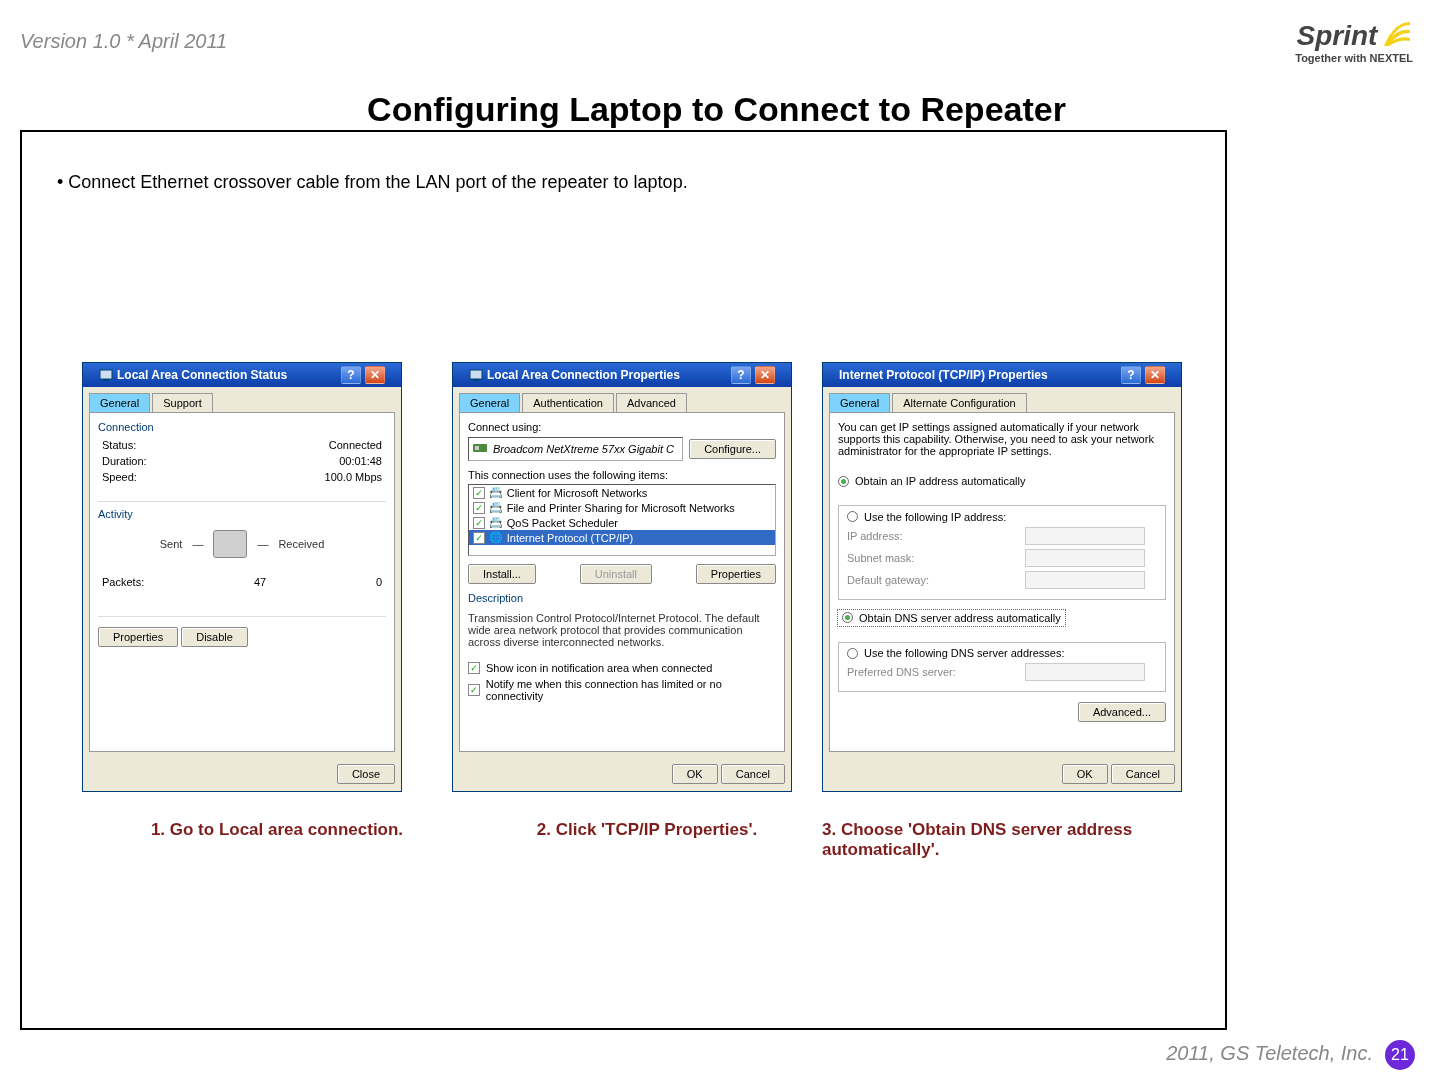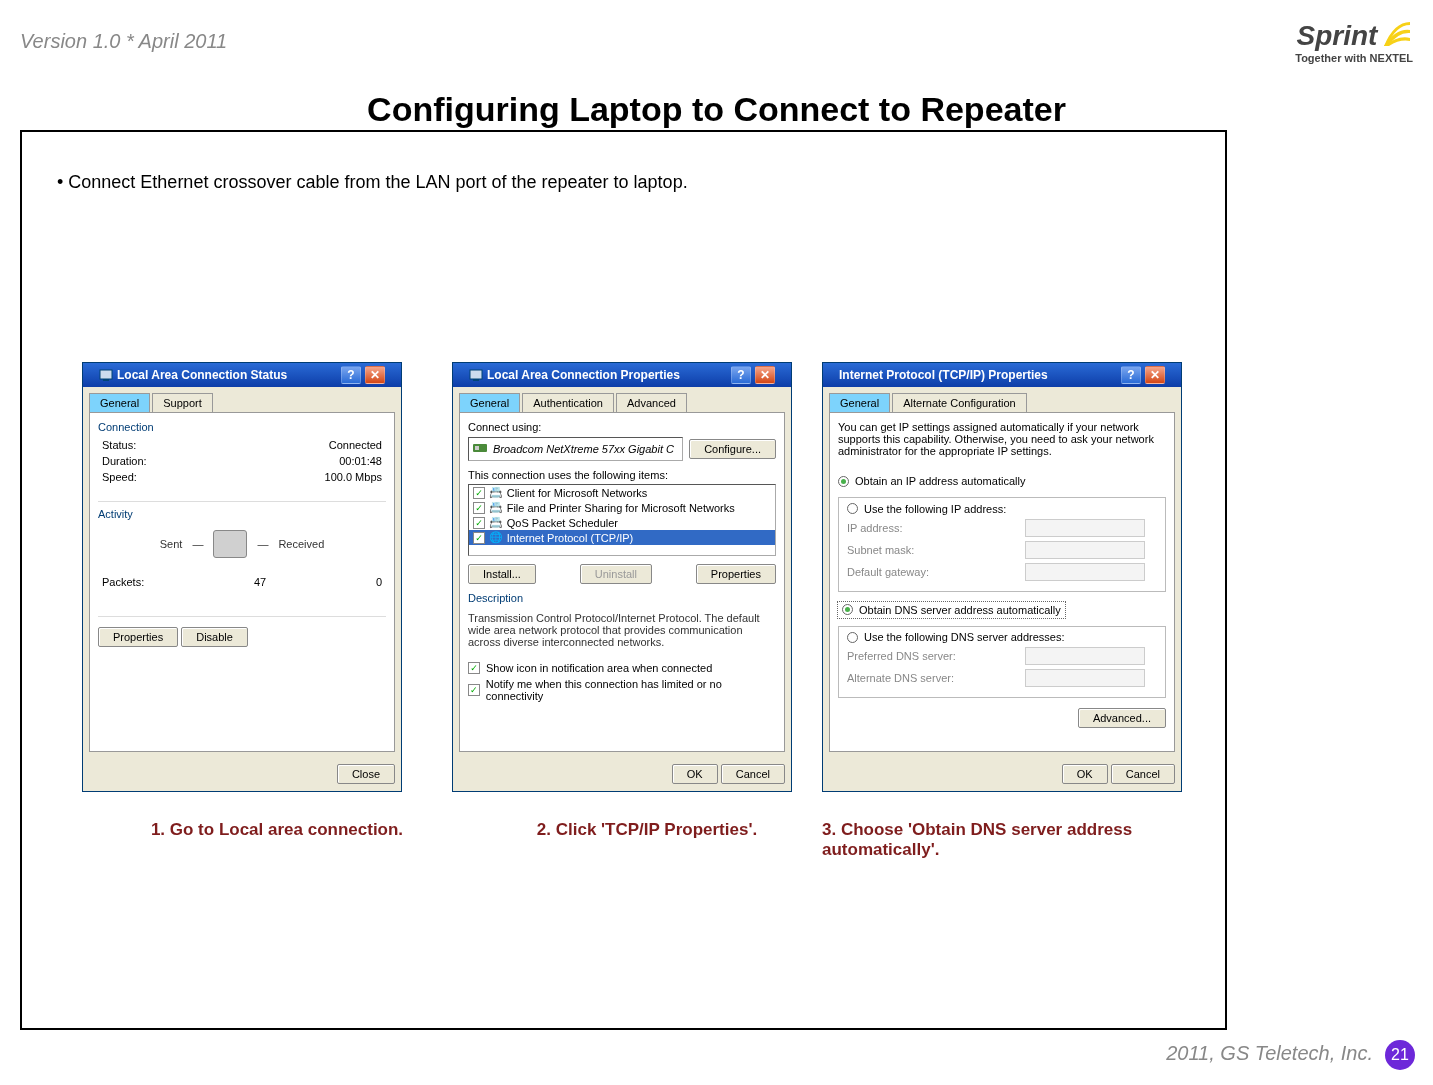--- a/index.html
+++ b/index.html
@@ -158,7 +158,7 @@
   .radio .dot { width:5px; height:5px; background:#48b04b; border-radius:50%; }
 
   .fieldset {
-    border:1px solid #bbb; padding: 6px 20px 8px 8px; margin-top:8px; position:relative;
+    border:1px solid #bbb; padding: 6px 20px 8px 8px; margin-top:16px; position:relative;
   }
   .ip-row { display:flex; justify-content:space-between; align-items:center; padding:2px 0; font-size:11px; color:#888; }
   .ip-field { width: 120px; height:18px; border:1px solid #ccc; background:#f4f4f4; }

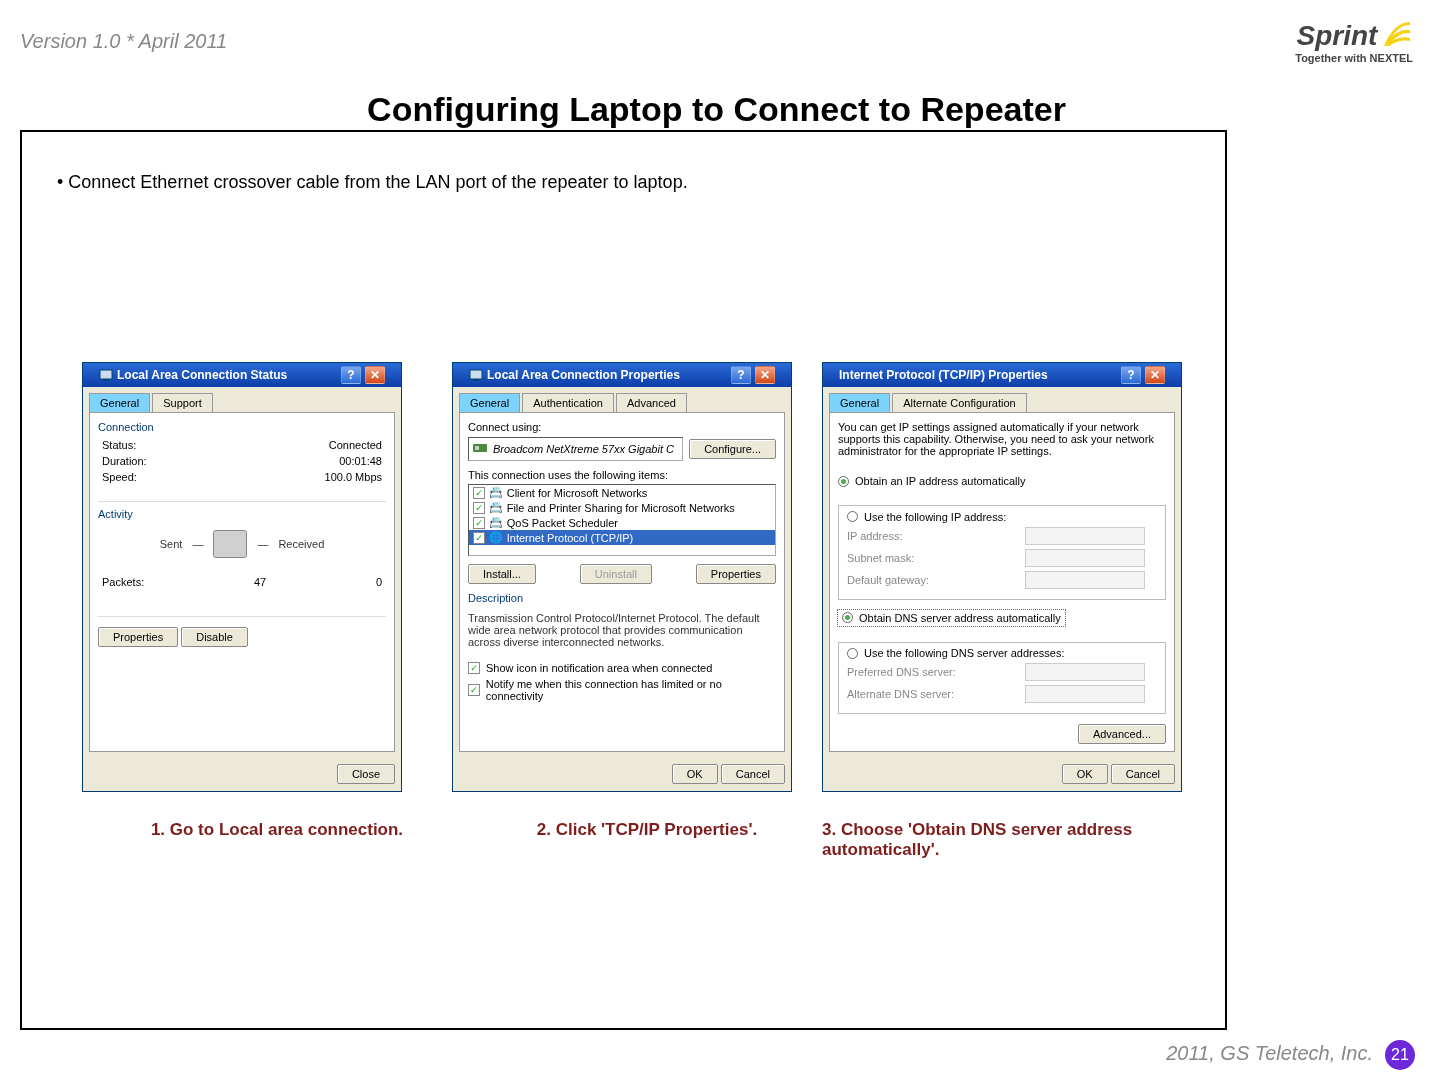--- a/index.html
+++ b/index.html
@@ -416,10 +416,6 @@
             <span>Preferred DNS server:</span>
             <span class="ip-field"></span>
           </div>
-        <div class="ip-row">
-            <span>Alternate DNS server:</span>
-            <span class="ip-field"></span>
-          </div>
       </div>
 
       <div style="text-align:right; margin-top:10px;">

